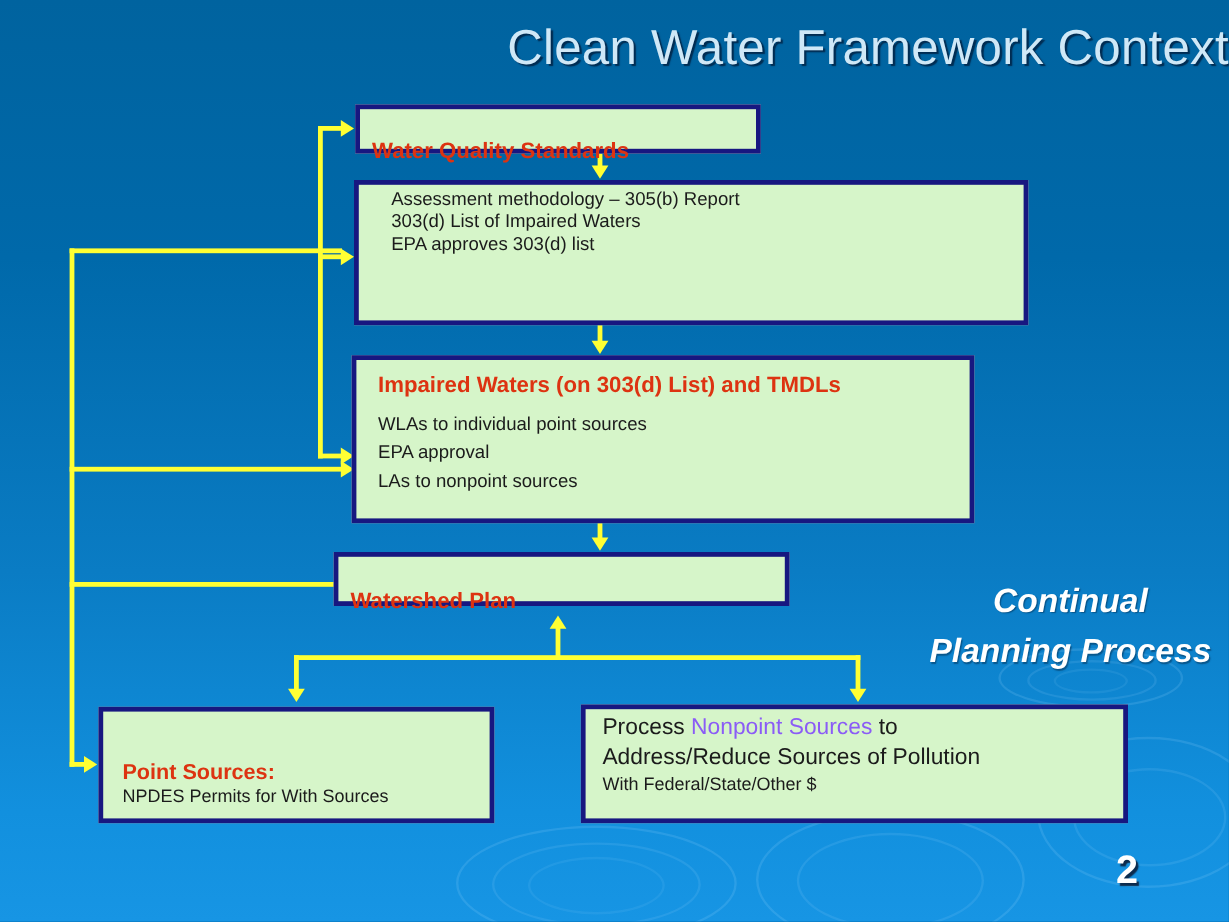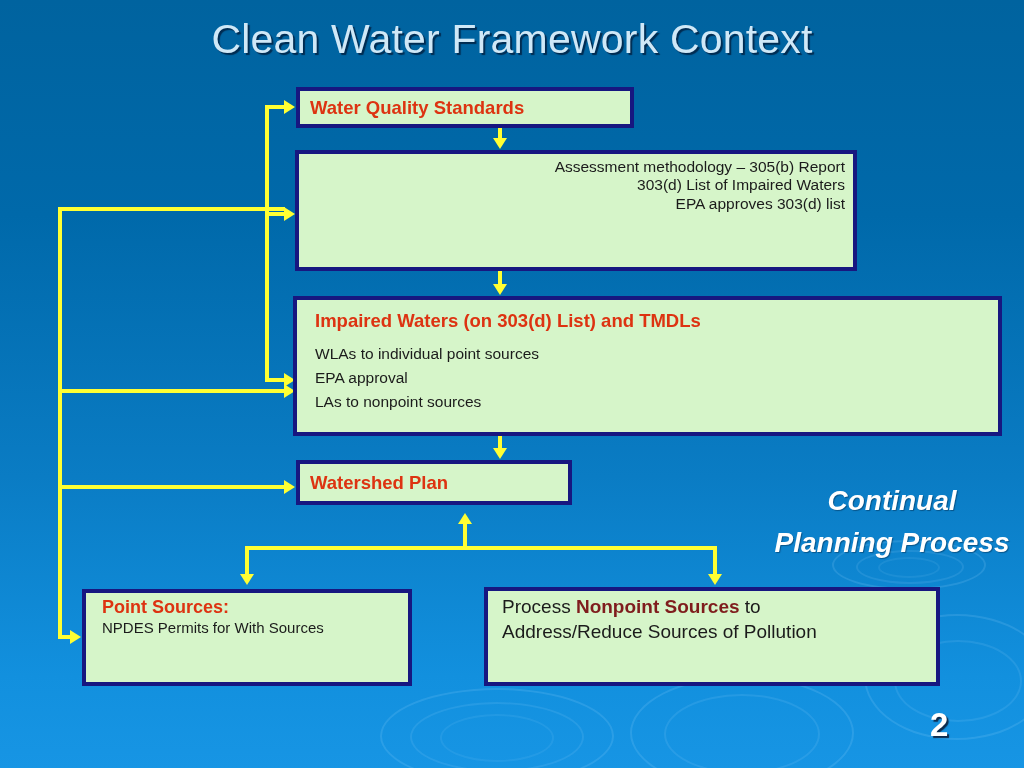--- a/index.html
+++ b/index.html
@@ -19,7 +19,7 @@
   .ripple.r3{border-color:rgba(160,215,255,.10);}
 
   #title{
-    position:absolute;left:0;top:16px;width:1024px;text-align:center;
+    position:absolute;left:0;top:16px;width:1024px;text-align:right;
     font-size:41px;font-weight:400;color:#cfe8f7;letter-spacing:.2px;
     text-shadow:2px 2px 1px rgba(0,25,55,.75);
     white-space:nowrap;

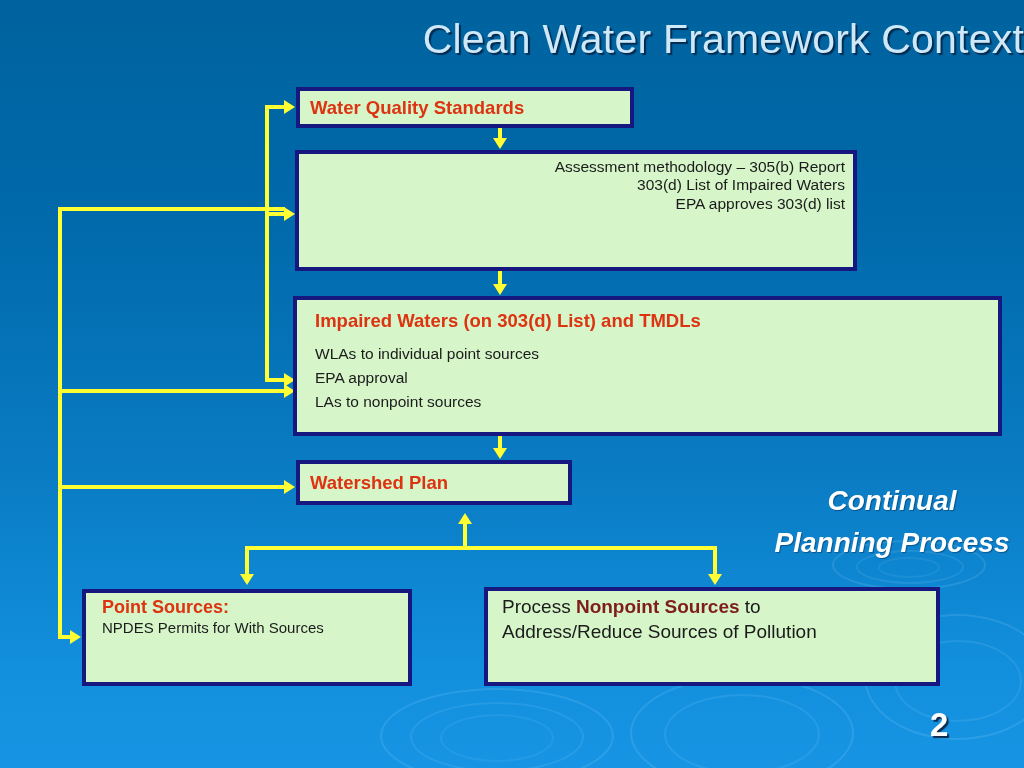--- a/index.html
+++ b/index.html
@@ -33,7 +33,7 @@
     padding:4px 8px 4px 10px;
     line-height:1.19;
   }
-  .hd{color:#dd3311;font-weight:bold;font-size:18.5px;white-space:nowrap;}
+  .hd{color:#dd3311;font-weight:bold;font-size:18.5px;white-space:nowrap;margin-top:36px;}
   .hd.sm{font-size:18px;}
   .bd{color:#1b1b1b;font-size:15.5px;}
   .mixed{color:#1b1b1b;font-size:19px;font-weight:normal;line-height:1.3;}

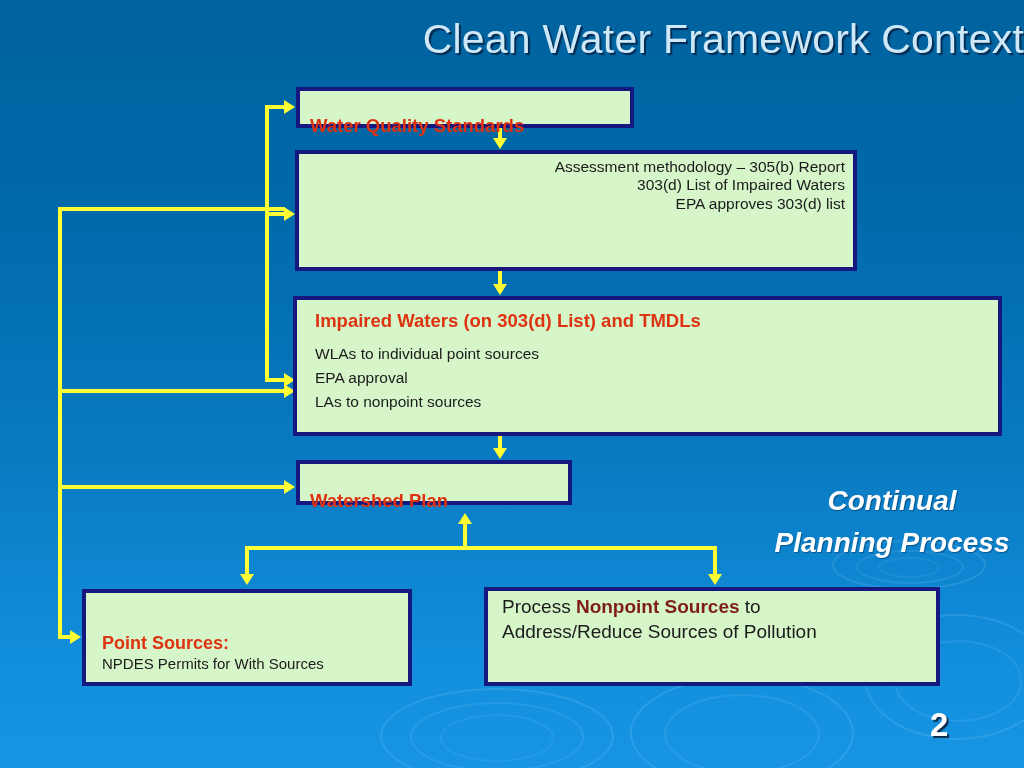--- a/index.html
+++ b/index.html
@@ -49,7 +49,7 @@
   #box-nps  {left:484px;top:587px;width:456px;height:99px;}
 
   #box-mon .hd{margin:4px 0 2px 4px;}
-  #box-mon .bd{margin-left:4px;text-align:right;}
+  #box-mon .bd{margin-left:17px;}
   #box-imp .hd{margin:6px 0 10px 8px;}
   #box-imp .bd{margin-left:8px;line-height:1.55;}
   #box-ps  .hd{margin-left:6px;}

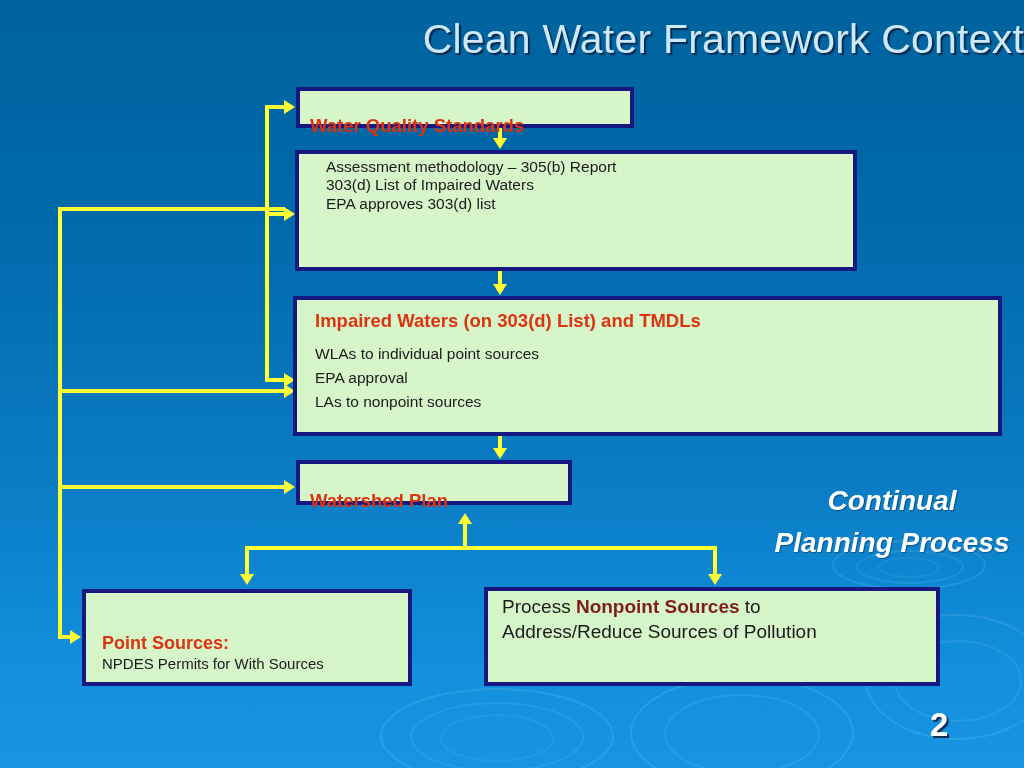--- a/index.html
+++ b/index.html
@@ -43,7 +43,7 @@
   
   #box-wqs  {left:296px;top:87px; width:338px;height:41px; display:flex;align-items:center;}
   #box-mon  {left:295px;top:150px;width:562px;height:121px;}
-  #box-imp  {left:293px;top:296px;width:709px;height:140px;}
+  #box-imp  {left:293px;top:296px;width:519px;height:140px;}
   #box-ws   {left:296px;top:460px;width:276px;height:45px; display:flex;align-items:center;}
   #box-ps   {left:82px; top:589px;width:330px;height:97px;}
   #box-nps  {left:484px;top:587px;width:456px;height:99px;}

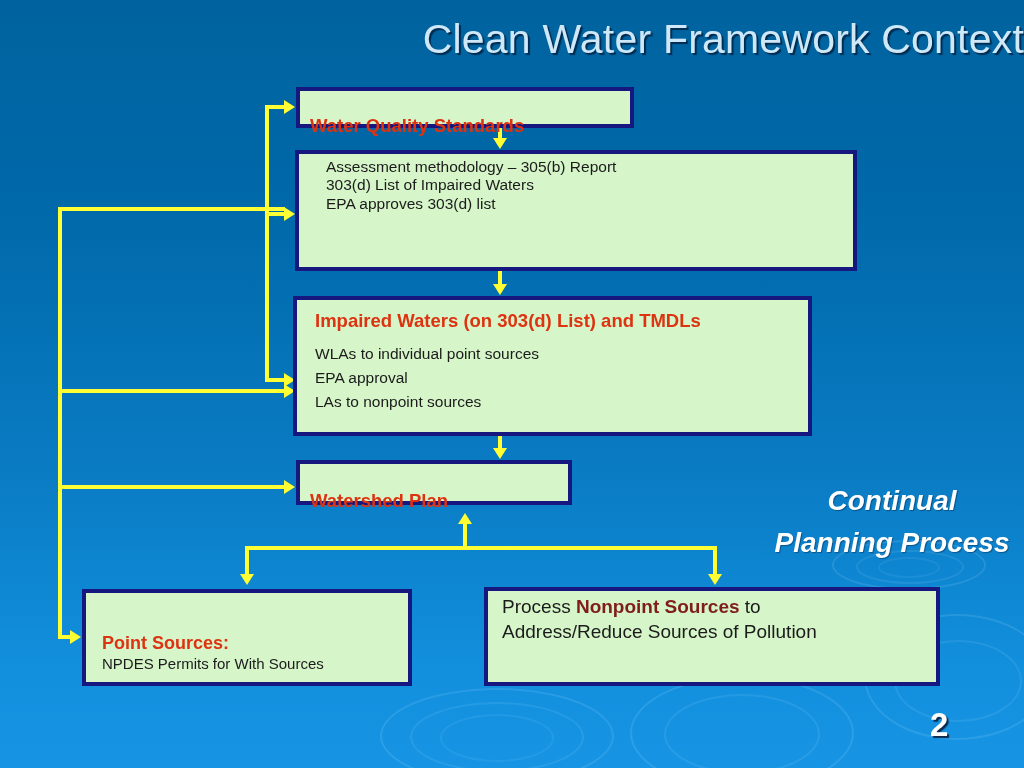--- a/index.html
+++ b/index.html
@@ -44,7 +44,7 @@
   #box-wqs  {left:296px;top:87px; width:338px;height:41px; display:flex;align-items:center;}
   #box-mon  {left:295px;top:150px;width:562px;height:121px;}
   #box-imp  {left:293px;top:296px;width:519px;height:140px;}
-  #box-ws   {left:296px;top:460px;width:276px;height:45px; display:flex;align-items:center;}
+  #box-ws   {left:278px;top:460px;width:380px;height:45px; display:flex;align-items:center;}
   #box-ps   {left:82px; top:589px;width:330px;height:97px;}
   #box-nps  {left:484px;top:587px;width:456px;height:99px;}
 

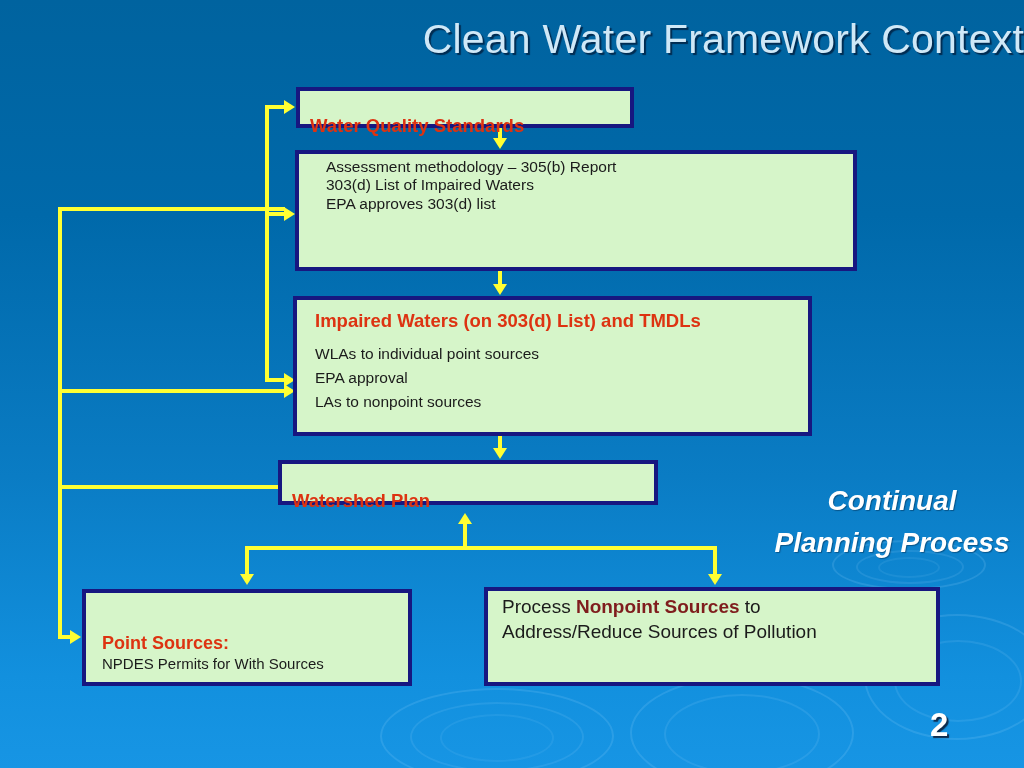--- a/index.html
+++ b/index.html
@@ -37,7 +37,7 @@
   .hd.sm{font-size:18px;}
   .bd{color:#1b1b1b;font-size:15.5px;}
   .mixed{color:#1b1b1b;font-size:19px;font-weight:normal;line-height:1.3;}
-  .mixed b{color:#7f1d1d;font-weight:bold;}
+  .mixed b{color:#8b5cf6;font-weight:normal;}
   .sub{color:#1b1b1b;font-size:15px;}
 
   

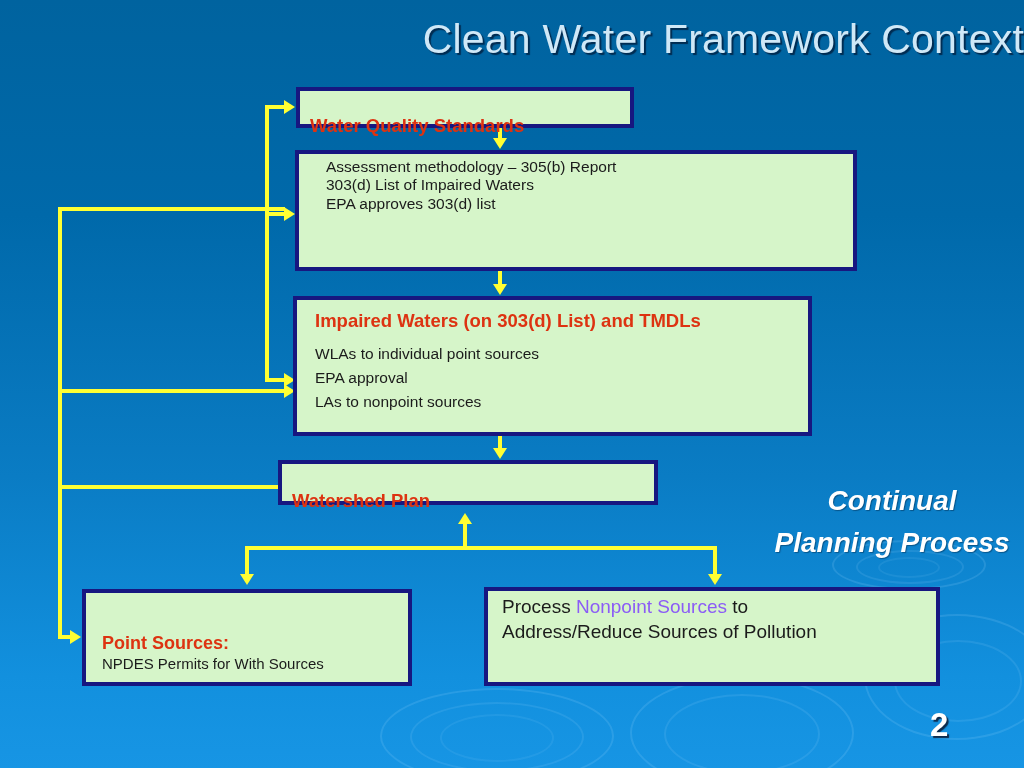--- a/index.html
+++ b/index.html
@@ -172,6 +172,7 @@
   <div class="box" id="box-nps">
     <div class="mixed"><span>Process </span><b>Nonpoint Sources</b><span> to</span></div>
     <div class="mixed">Address/Reduce Sources of Pollution</div>
+    <div class="sub">With Federal/State/Other $</div>
   </div>
 
   <div id="cpp">

